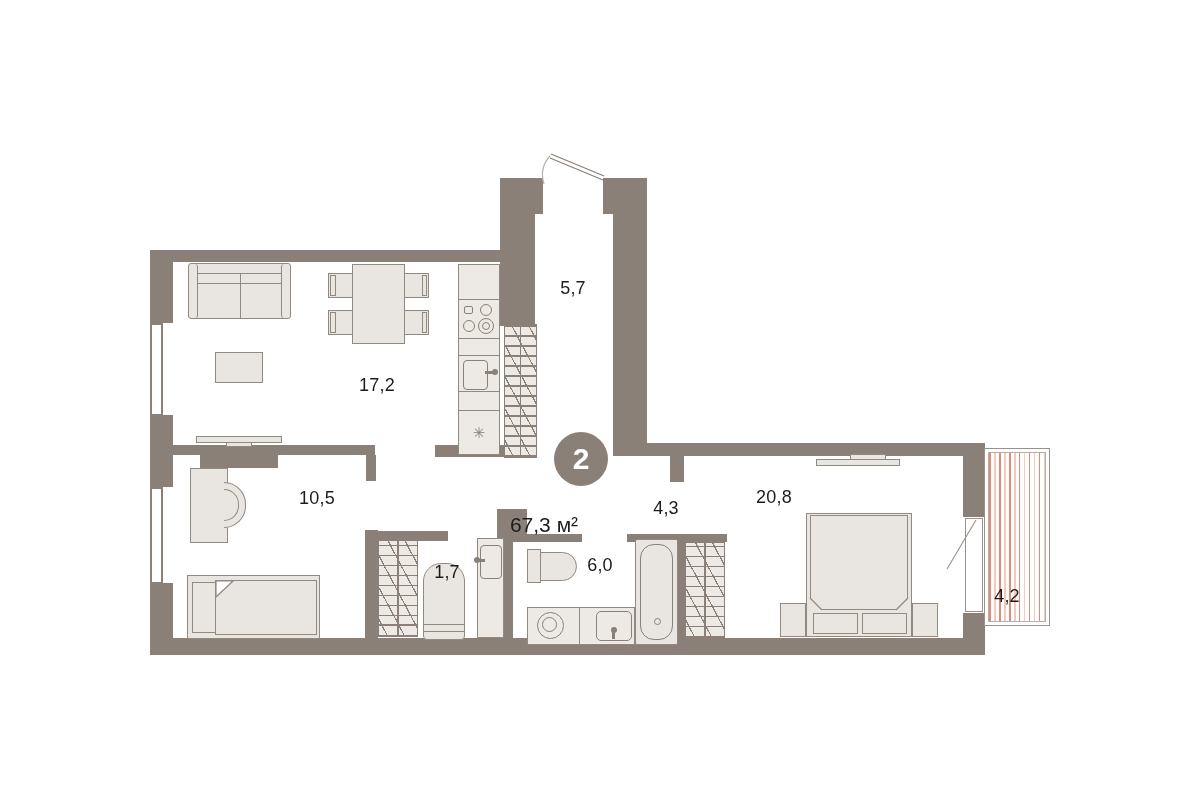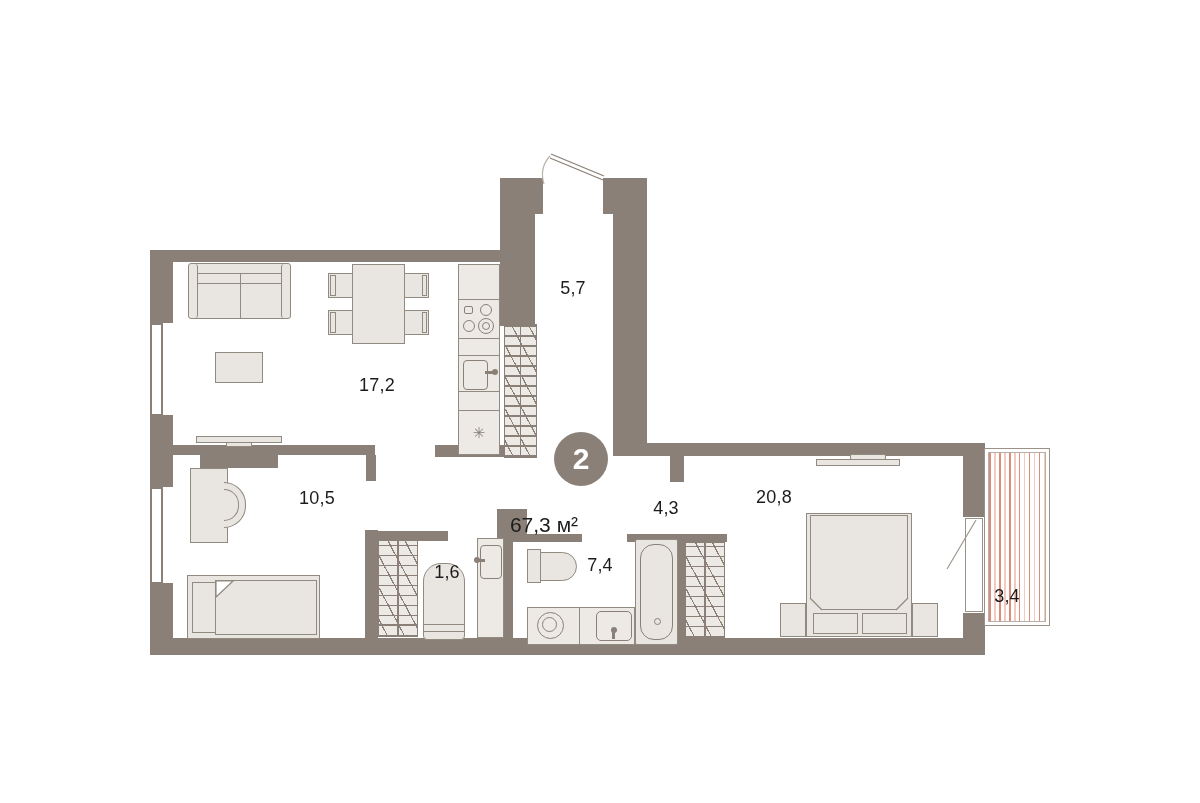--- a/index.html
+++ b/index.html
@@ -201,7 +201,7 @@
   <div class="room-label" style="left:377px;top:385px;">17,2</div>
   <div class="room-label" style="left:573px;top:288px;">5,7</div>
   <div class="room-label" style="left:317px;top:498px;">10,5</div>
-  <div class="room-label" style="left:447px;top:572px;">1,6</div>
+  <div class="room-label" style="left:447px;top:572px;">1,7</div>
   <div class="room-label" style="left:600px;top:565px;">7,4</div>
   <div class="room-label" style="left:666px;top:508px;">4,3</div>
   <div class="room-label" style="left:774px;top:497px;">20,8</div>

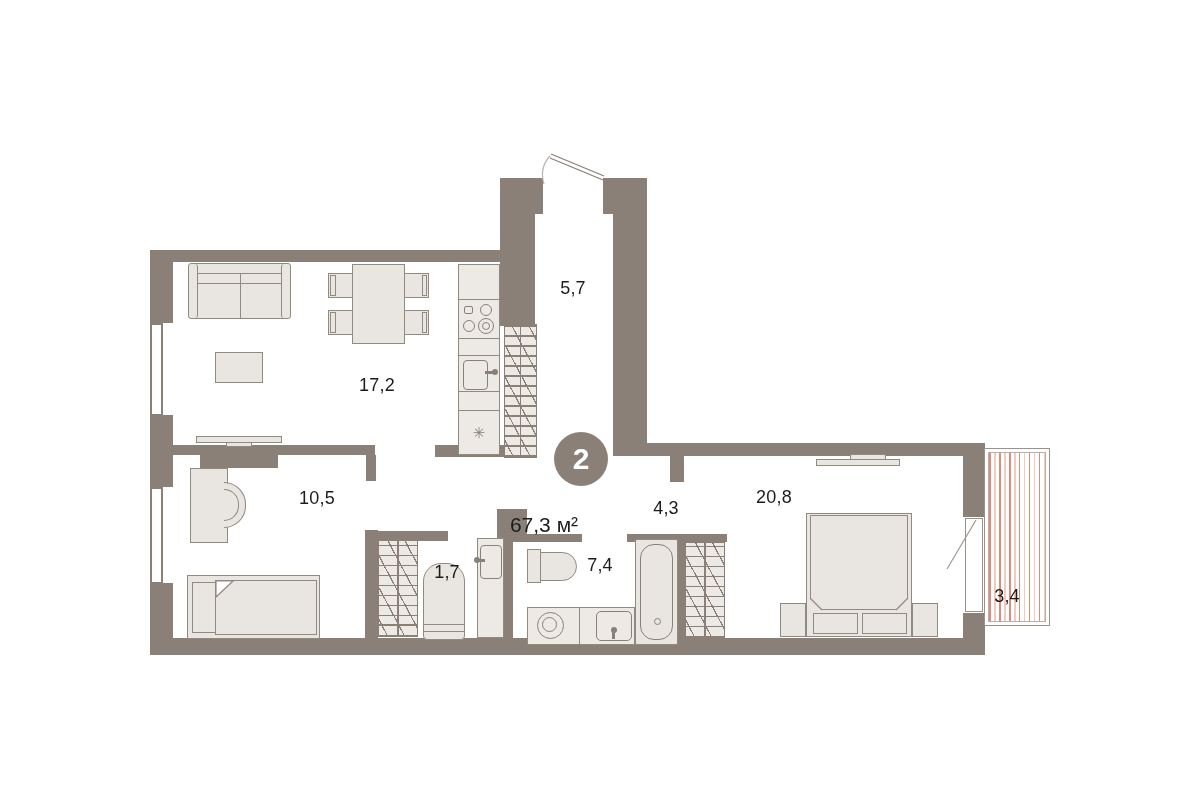--- a/index.html
+++ b/index.html
@@ -202,7 +202,7 @@
   <div class="room-label" style="left:573px;top:288px;">5,7</div>
   <div class="room-label" style="left:317px;top:498px;">10,5</div>
   <div class="room-label" style="left:447px;top:572px;">1,7</div>
-  <div class="room-label" style="left:600px;top:565px;">7,4</div>
+  <div class="room-label" style="left:600px;top:565px;">6,0</div>
   <div class="room-label" style="left:666px;top:508px;">4,3</div>
   <div class="room-label" style="left:774px;top:497px;">20,8</div>
   <div class="room-label" style="left:1007px;top:596px;">3,4</div>

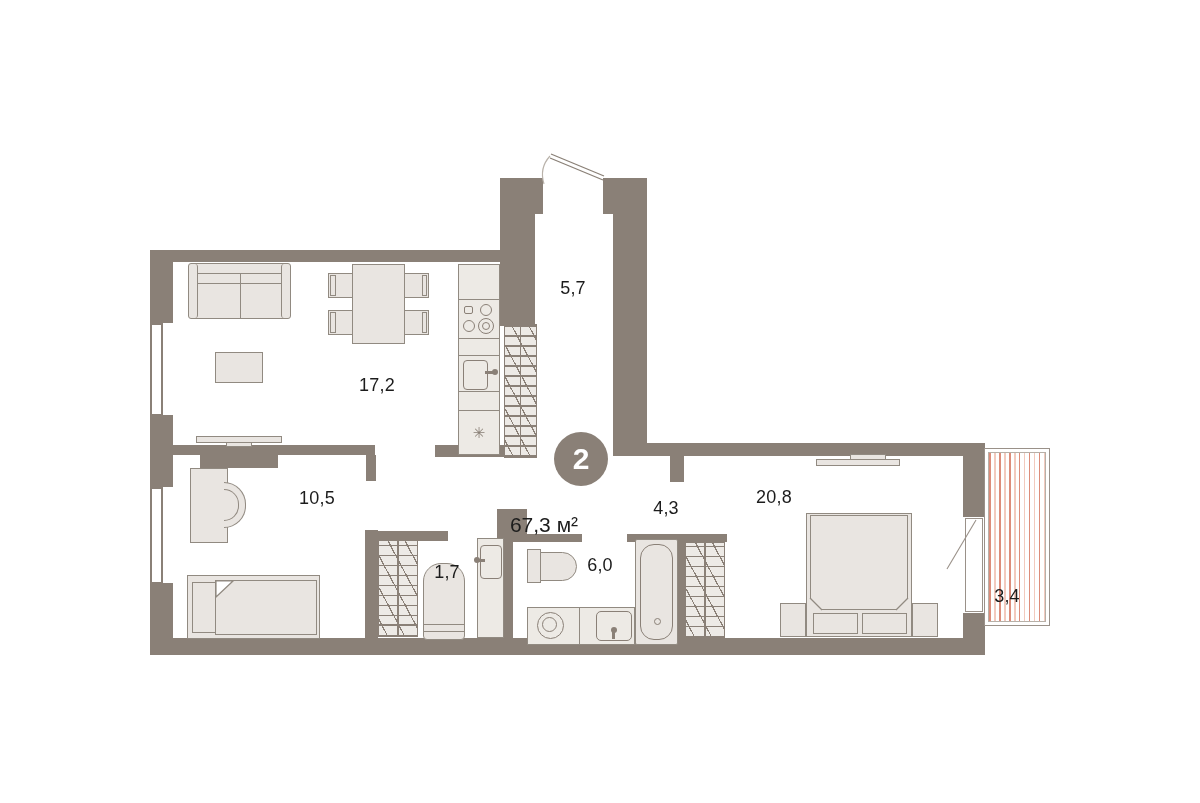--- a/index.html
+++ b/index.html
@@ -205,7 +205,7 @@
   <div class="room-label" style="left:600px;top:565px;">6,0</div>
   <div class="room-label" style="left:666px;top:508px;">4,3</div>
   <div class="room-label" style="left:774px;top:497px;">20,8</div>
-  <div class="room-label" style="left:1007px;top:596px;">3,4</div>
+  <div class="room-label" style="left:1007px;top:596px;">4,2</div>
 
   <div class="badge" style="left:554px;top:432px;">
     <span>2</span>

